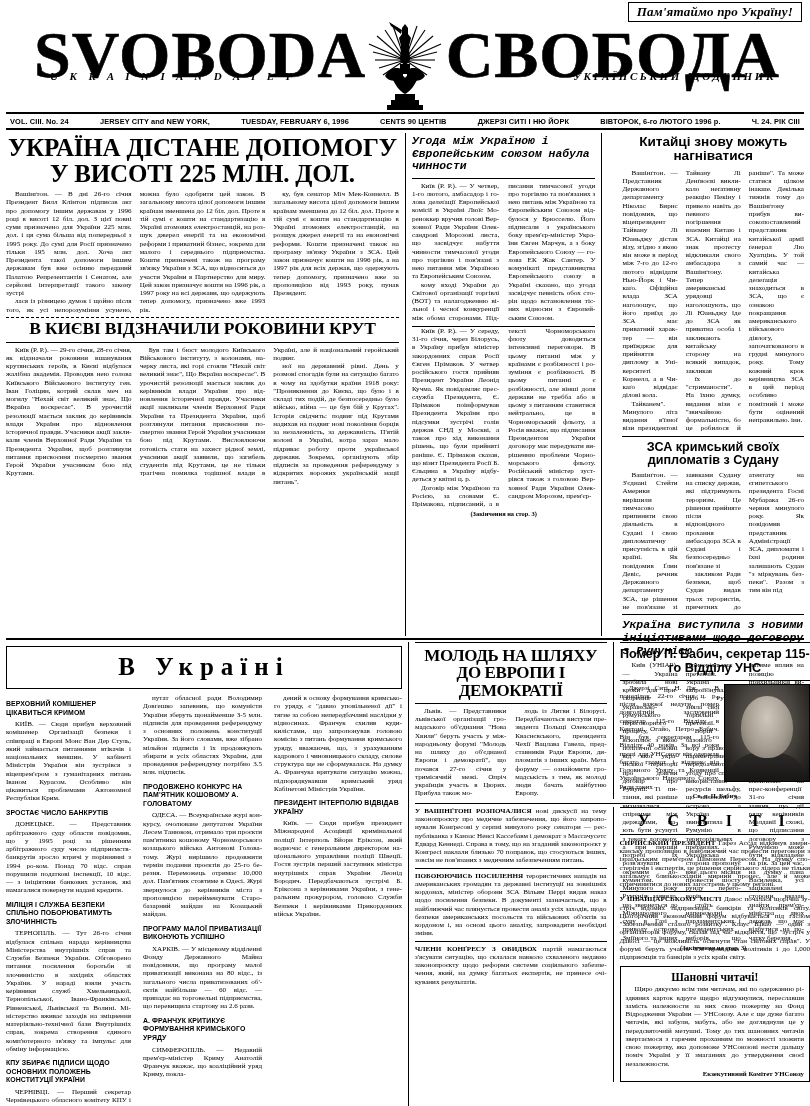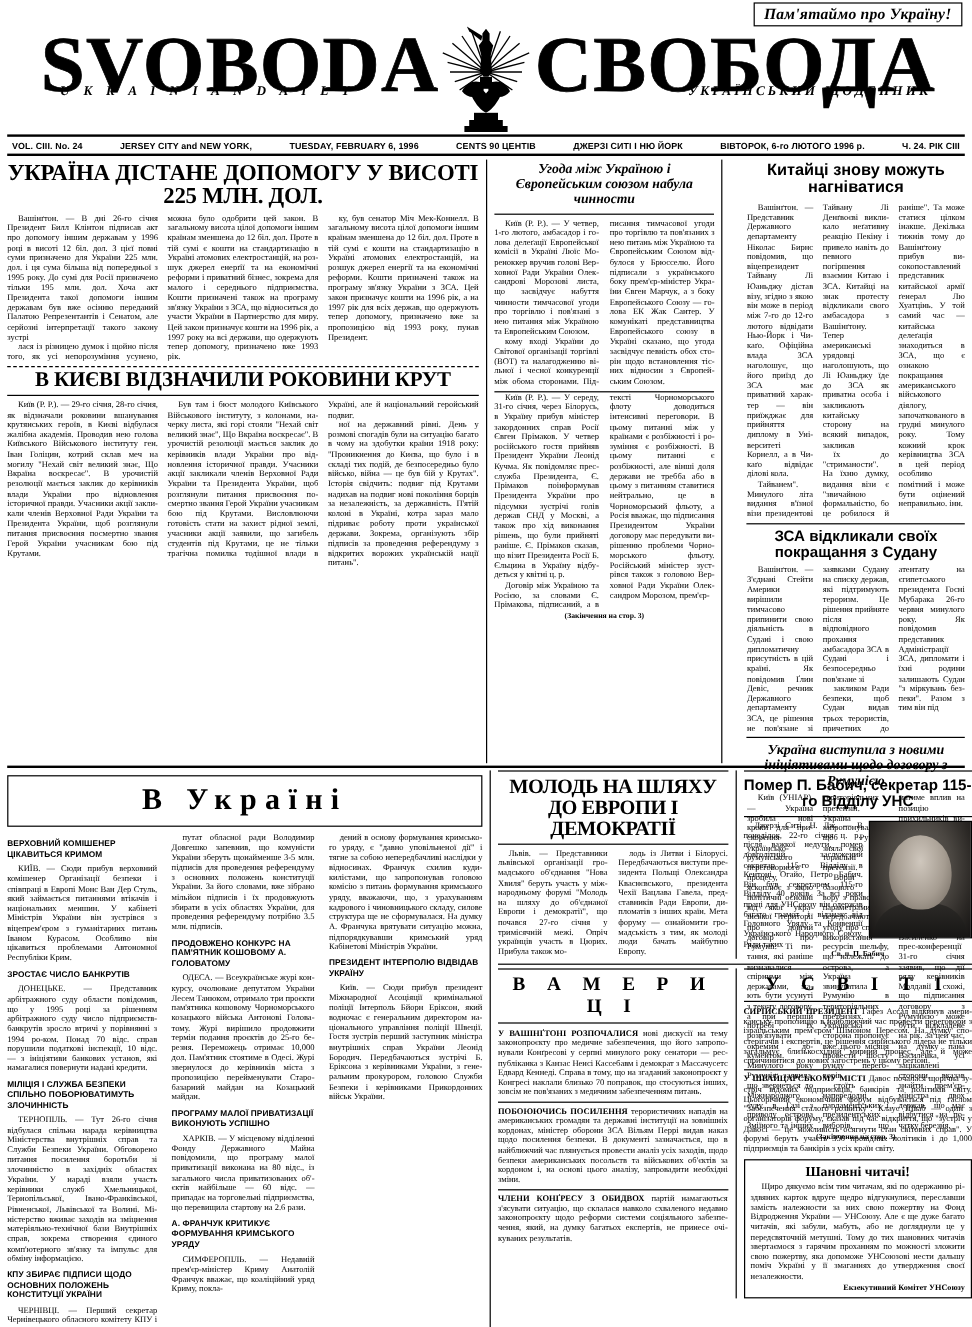--- a/index.html
+++ b/index.html
@@ -82,7 +82,7 @@
   .zoneB{width:198px;padding:0 6px;box-sizing:border-box;position:relative;}
   .zoneC{width:204px;padding-left:20px;box-sizing:border-box;position:relative;}
 
-  .story-head-1{font-size:19px;margin:2px 0 4px 0;}
+  .story-head-1{font-size:25px;margin:2px 0 4px 0;}
   .two-col{column-count:2;column-gap:9px;column-rule:none;}
   .three-col{column-count:3;column-gap:8px;}
   .dotrule{border-top:1px dashed #000;margin:3px 0 2px 0;}

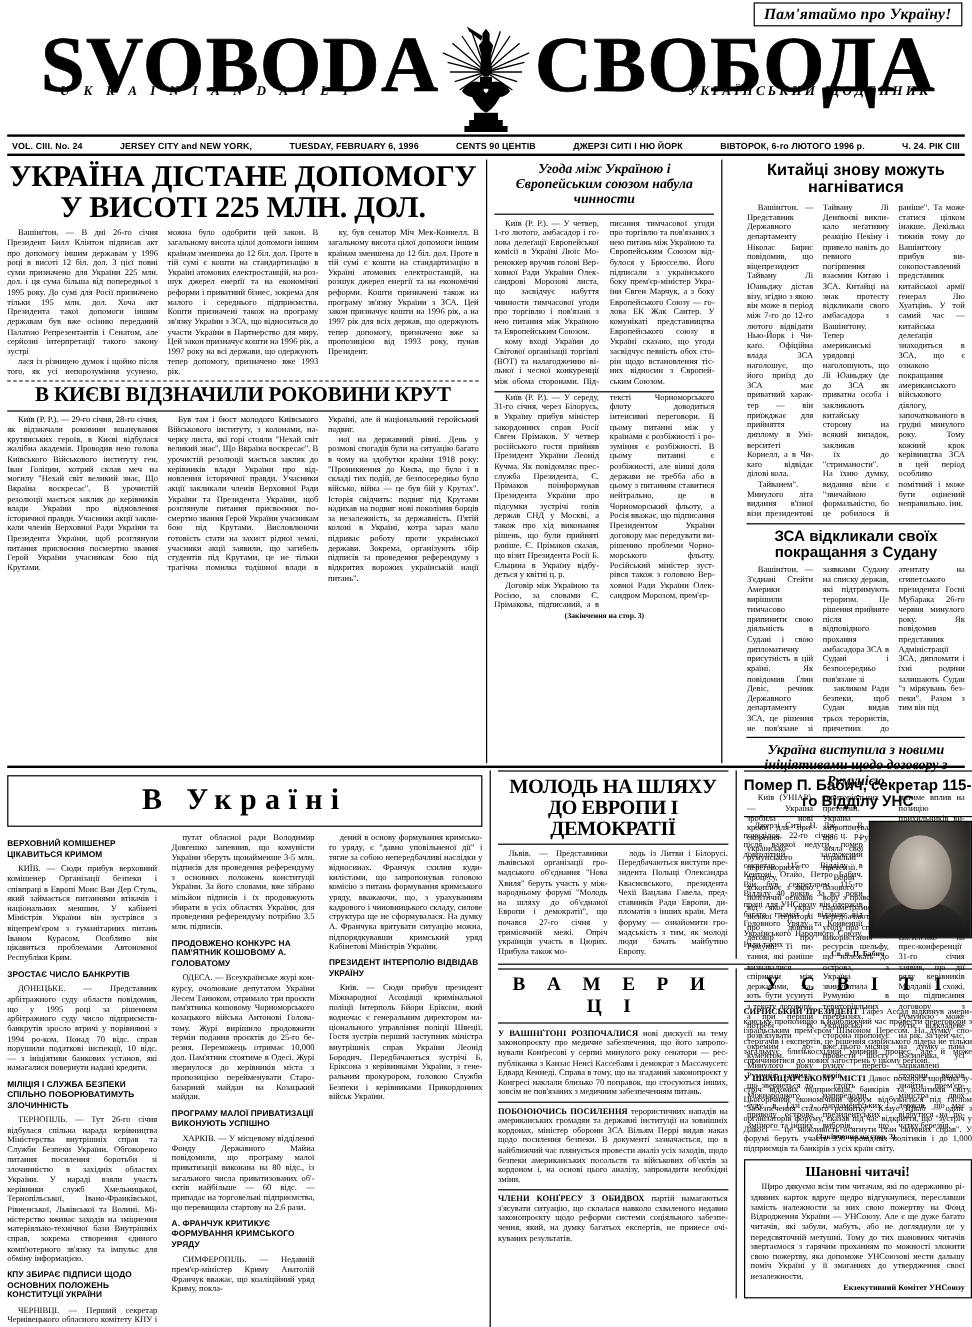--- a/index.html
+++ b/index.html
@@ -69,8 +69,8 @@
     text-align:center;line-height:1.05;
   }
   .hl-italic{
-    font-family:Liberation Serif, serif;font-weight:bold;font-style:italic;
-    text-align:center;line-height:1.1;
+    font-family:Liberation Mono, monospace;font-weight:bold;font-style:italic;
+    line-height:1.1;
   }
   .cont{font-weight:bold;font-size:6.4px;text-align:center;text-indent:0;margin-top:2px;
         font-family:"Liberation Serif",serif;}

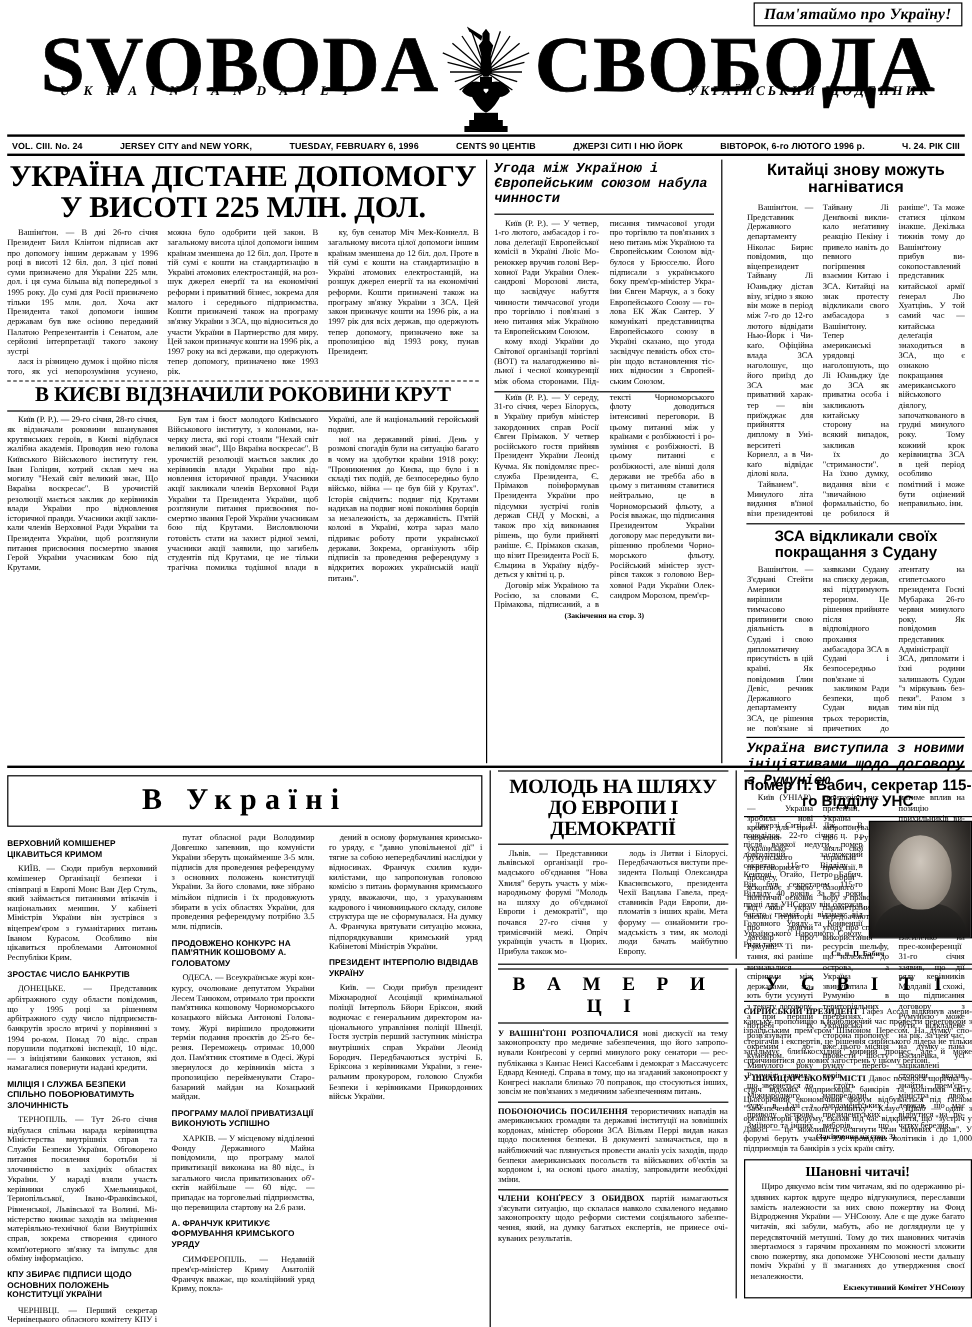--- a/index.html
+++ b/index.html
@@ -284,7 +284,7 @@
       </div>
 
       <div class="rule-thin" style="margin-top:3px;"></div>
-      <div class="hl-sans" style="font-size:12.6px;margin:4px 0 4px 0;">ЗСА відкликали своїх покращання з Судану</div>
+      <div class="hl-sans" style="font-size:12.6px;margin:4px 0 4px 0;">ЗСА кримський своїх дипломатів з Судану</div>
       <div class="col-body three-col">
         <p>Вашінґтон. — З'єднані Стейти Америки вирішили тимчасово припинити свою діяльність в Судані і свою дипломатичну присутність в цій країні. Як повідомив Ґлин Девіс, речник Держав­ного департаменту ЗСА, це рішення не пов'язане зі заяв­ками Судану на списку держав, які підтримують те­роризм.
 

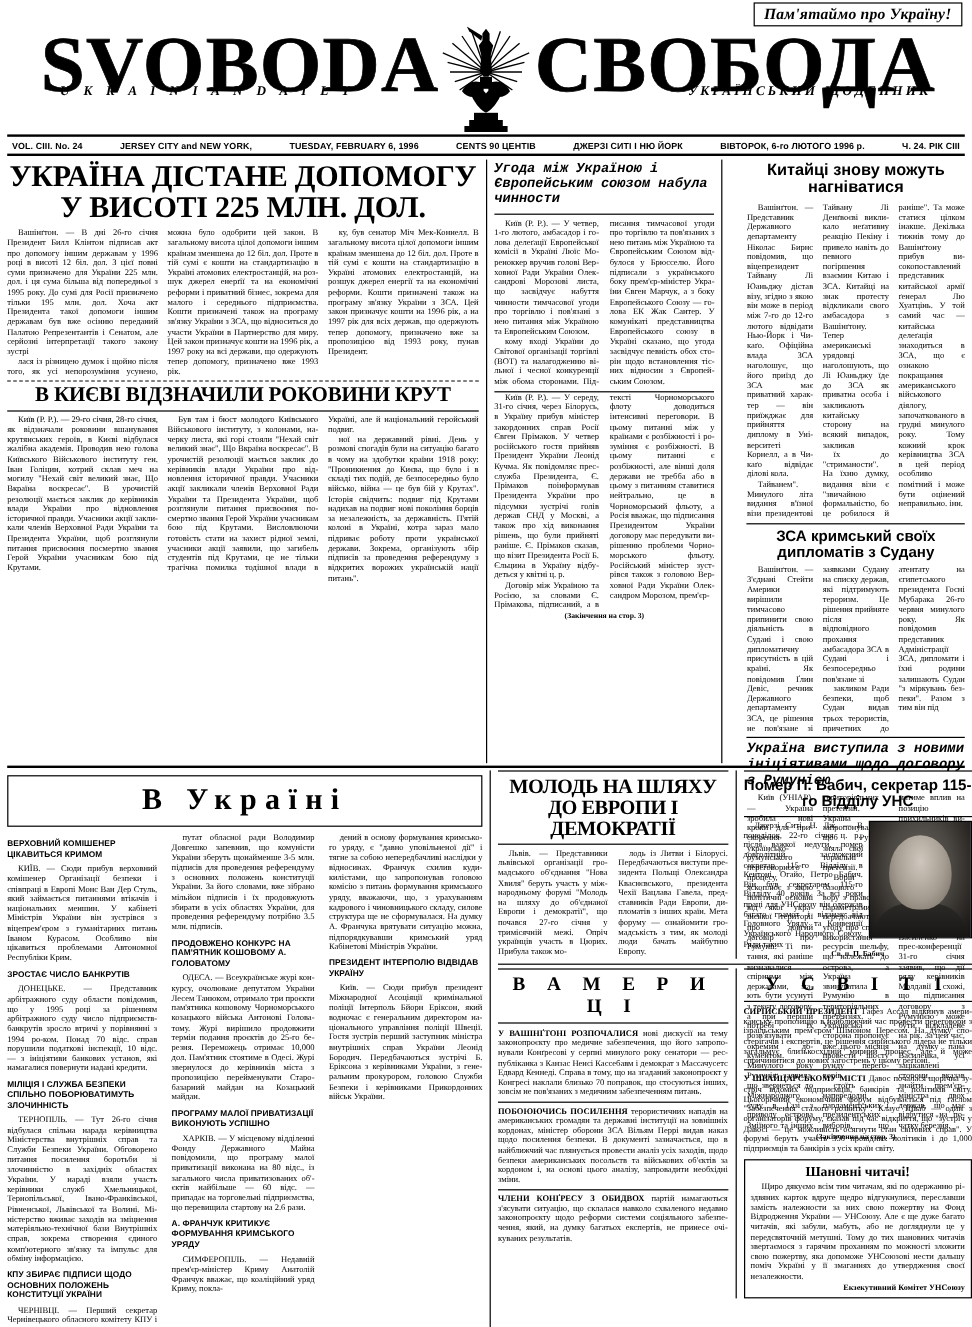--- a/index.html
+++ b/index.html
@@ -383,7 +383,6 @@
       <div style="display:flex;margin-top:3px;">
 
         <div style="width:198px;padding-right:6px;box-sizing:border-box;">
-          <div class="band">В  А М Е Р И Ц І</div>
           <div class="col-body" style="text-indent:0;">
             <span class="amer-lead">У ВАШІНҐТОНІ РОЗПОЧАЛИСЯ</span>
             <span>нові дискусії на тему законопроєкту про медичне забезпечення, що його запропо­нували Конґресові у серпні минулого року сенатори — рес­публіканка з Канзас Ненсі Кассебавм і демократ з Масса­чусетс Едвард Кеннеді. Справа в тому, що на згаданий зако­нопроєкт у Конгресі наклали близько 70 поправок, що сто­суються інших, зовсім не пов'язаних з медичним забезпе­ченням питань.</span>

